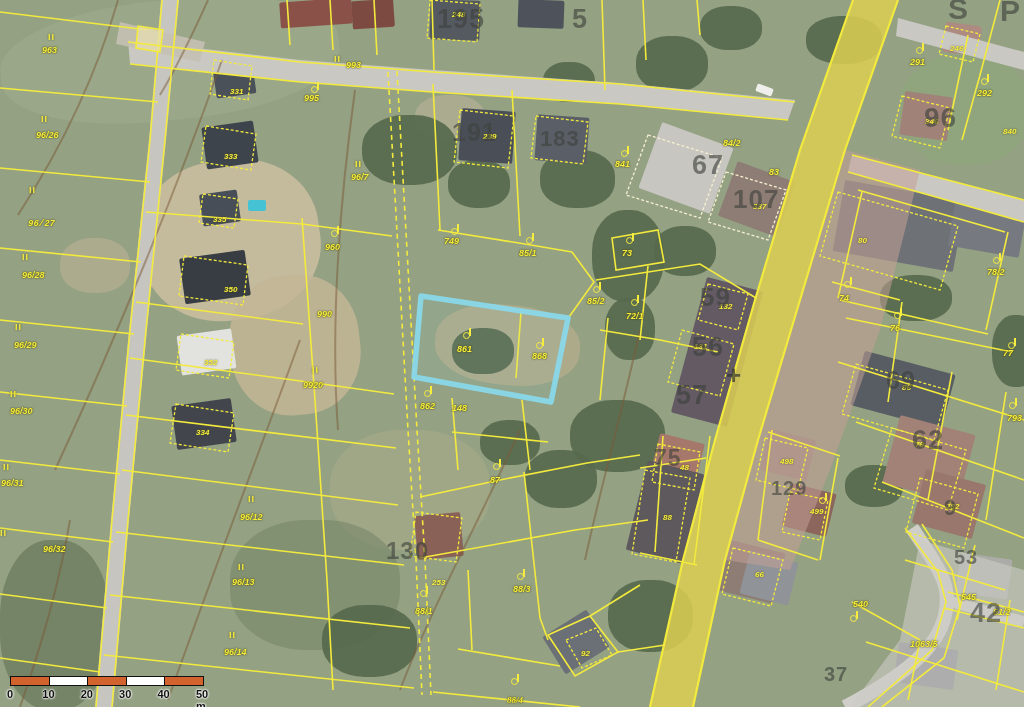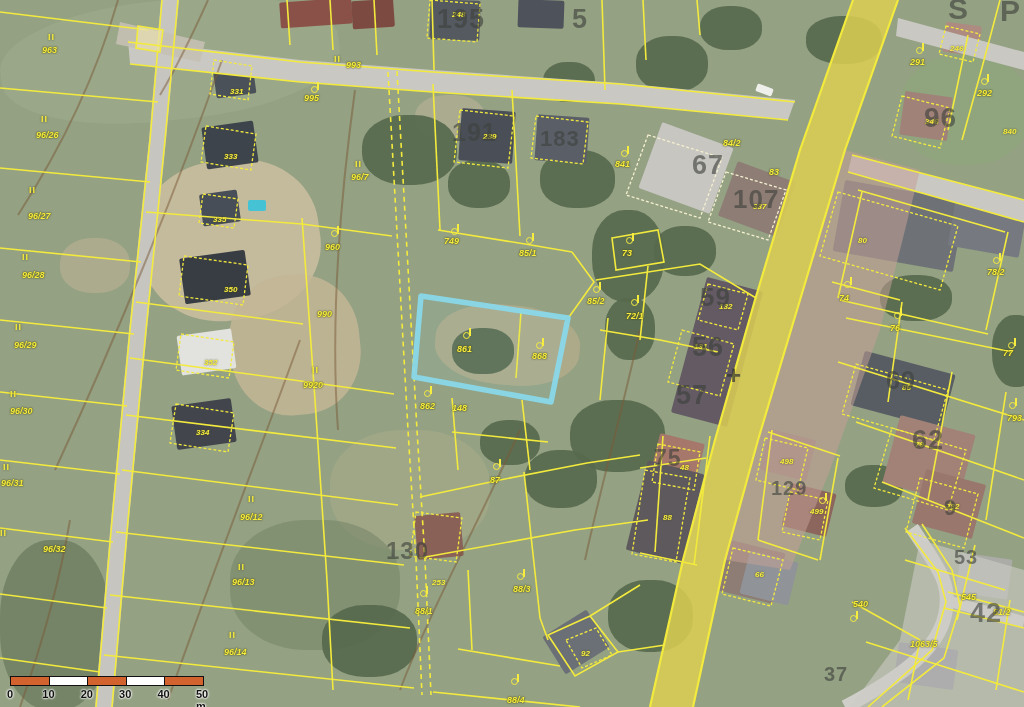--- a/index.html
+++ b/index.html
@@ -278,7 +278,7 @@
   <div id="labels">
       <span class="lbl lbl-parcel" style="left: 42px; top: 46px;">963</span>
       <span class="lbl lbl-parcel" style="left: 36px; top: 131px;">96/26</span>
-      <span class="lbl lbl-parcel" style="left: 28px; top: 212px;">96/27</span>
+      <span class="lbl lbl-parcel" style="left: 28px; top: 220px; font-family: Liberation Mono, monospace;">96/27</span>
       <span class="lbl lbl-parcel" style="left: 22px; top: 271px;">96/28</span>
       <span class="lbl lbl-parcel" style="left: 14px; top: 341px;">96/29</span>
       <span class="lbl lbl-parcel" style="left: 10px; top: 407px;">96/30</span>

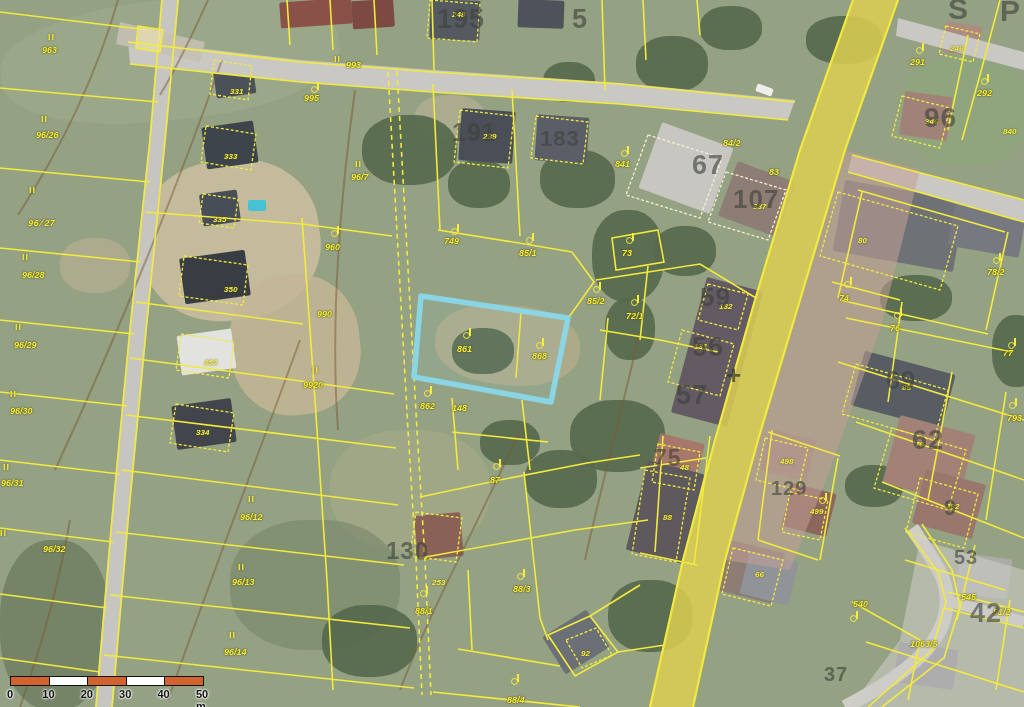--- a/index.html
+++ b/index.html
@@ -303,7 +303,7 @@
       <span class="lbl lbl-parcel" style="left: 490px; top: 476px;">87</span>
       <span class="lbl lbl-parcel" style="left: 415px; top: 607px;">88/1</span>
       <span class="lbl lbl-parcel" style="left: 513px; top: 585px;">88/3</span>
-      <span class="lbl lbl-parcel" style="left: 507px; top: 696px;">88/4</span>
+      <span class="lbl lbl-parcel" style="left: 507px; top: 696px; font-family: Liberation Serif, serif;">88/4</span>
       <span class="lbl lbl-parcel" style="left: 615px; top: 160px;">841</span>
       <span class="lbl lbl-parcel" style="left: 723px; top: 139px;">84/2</span>
       <span class="lbl lbl-parcel" style="left: 769px; top: 168px;">83</span>

